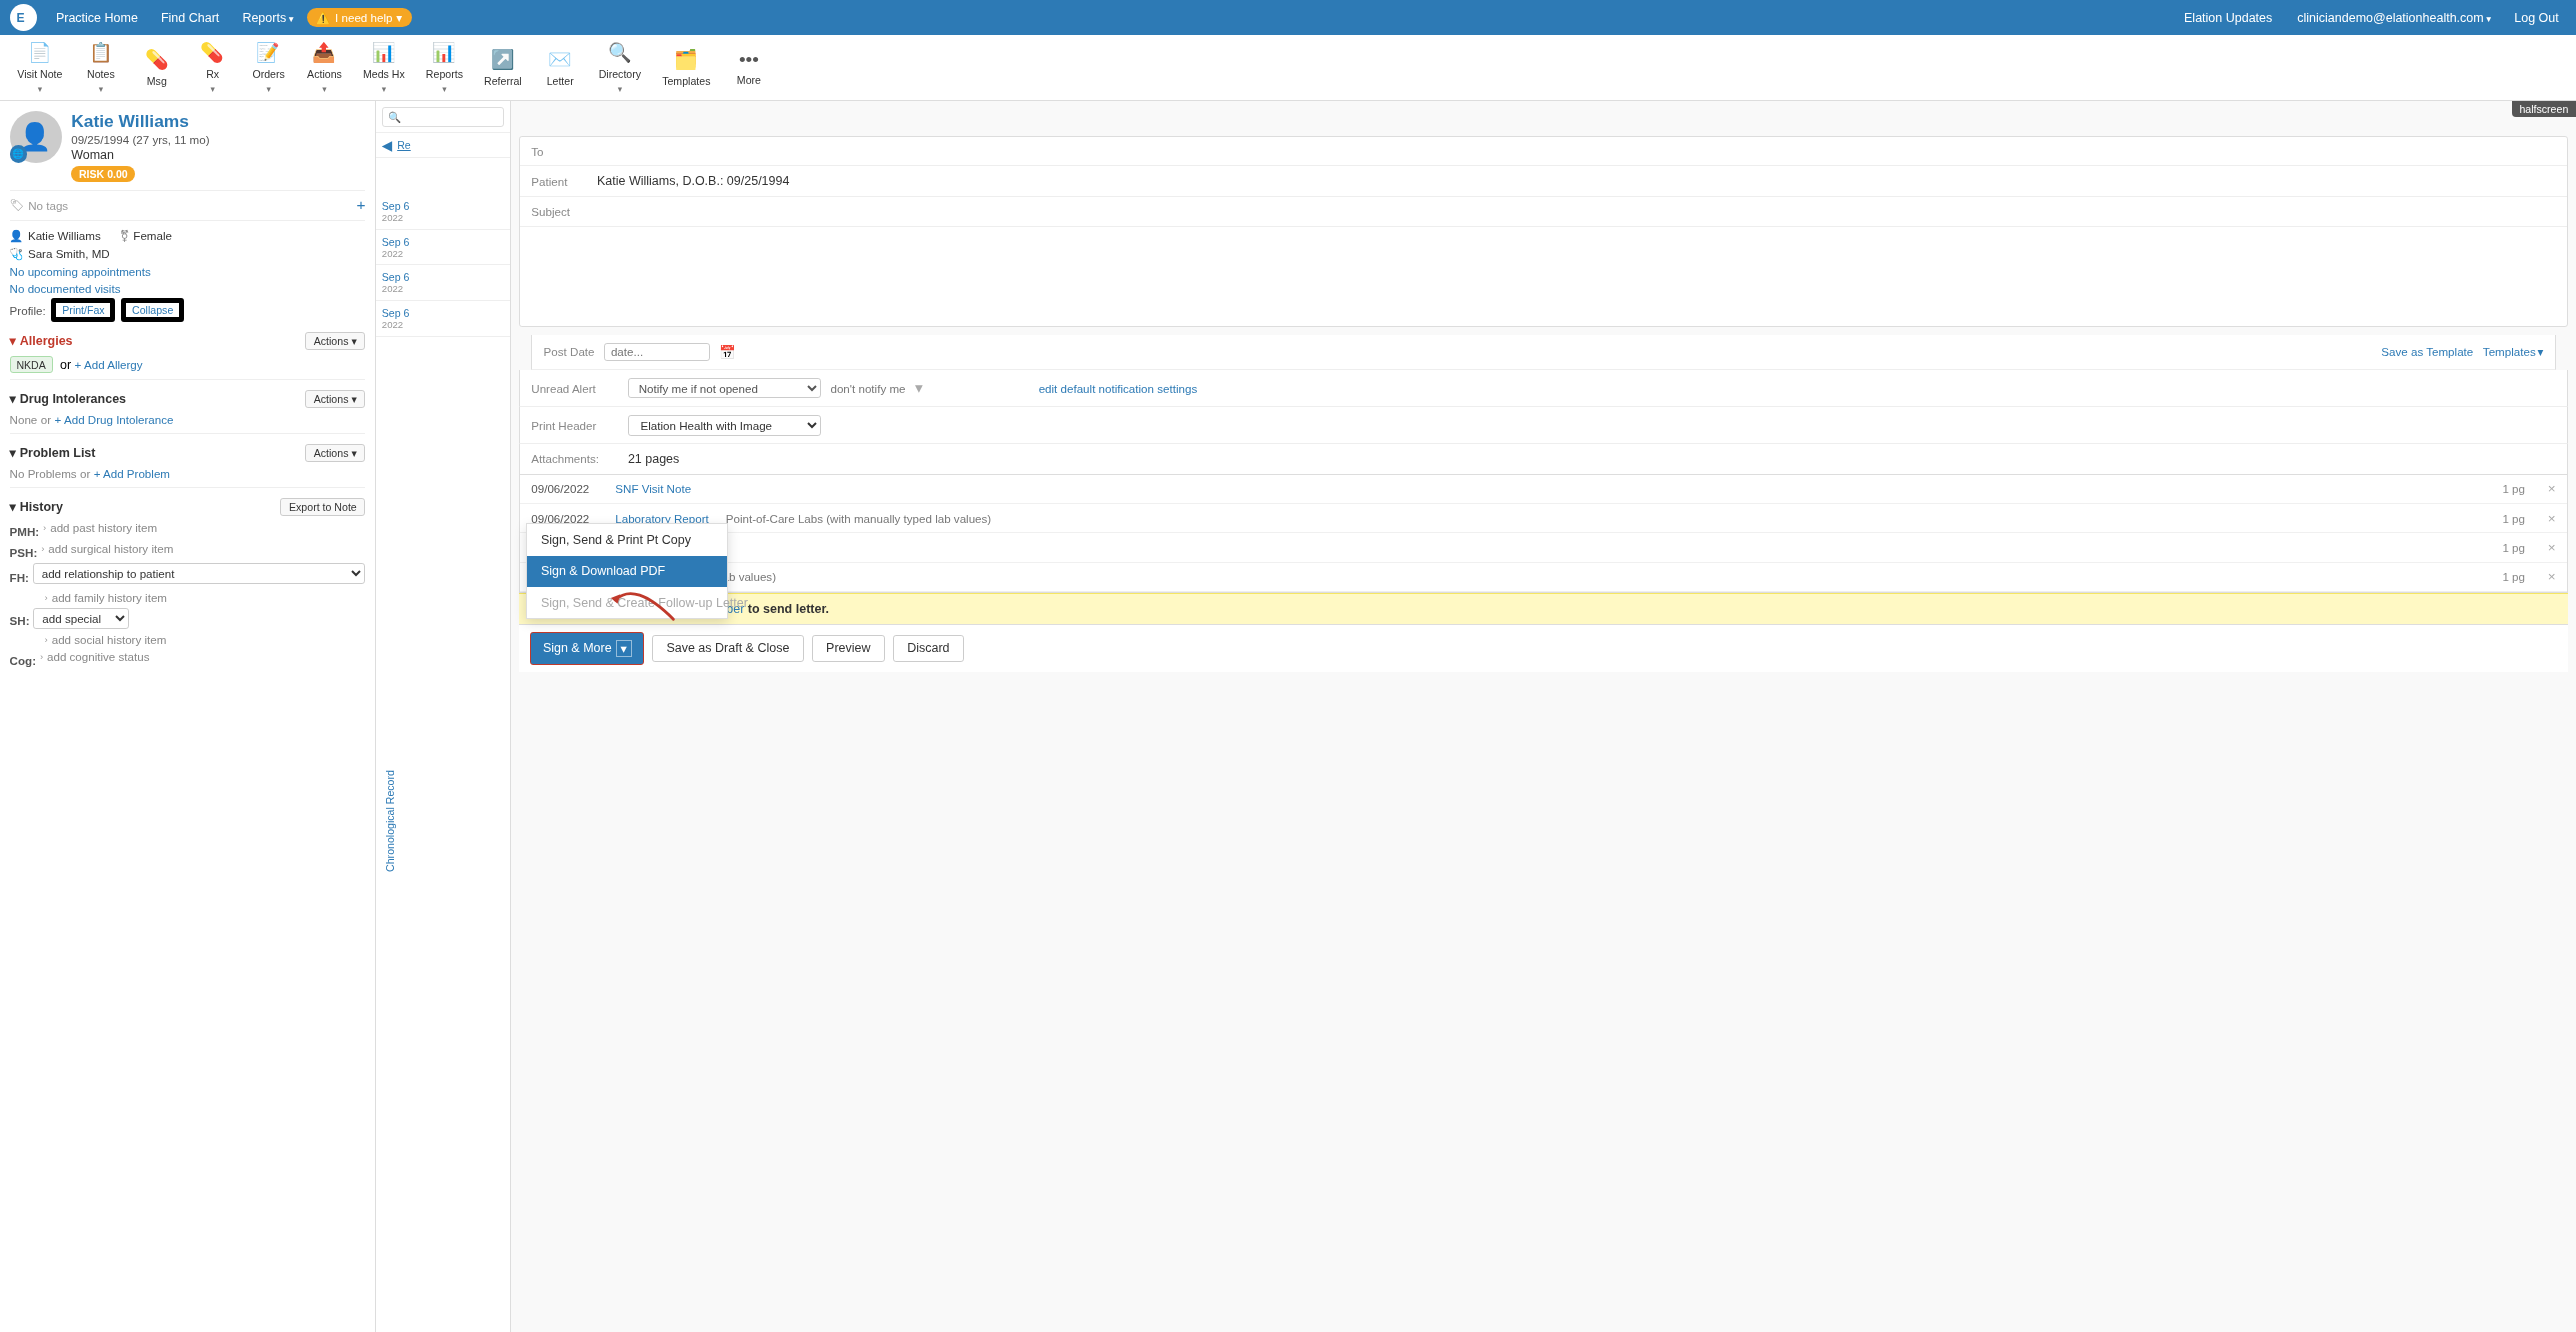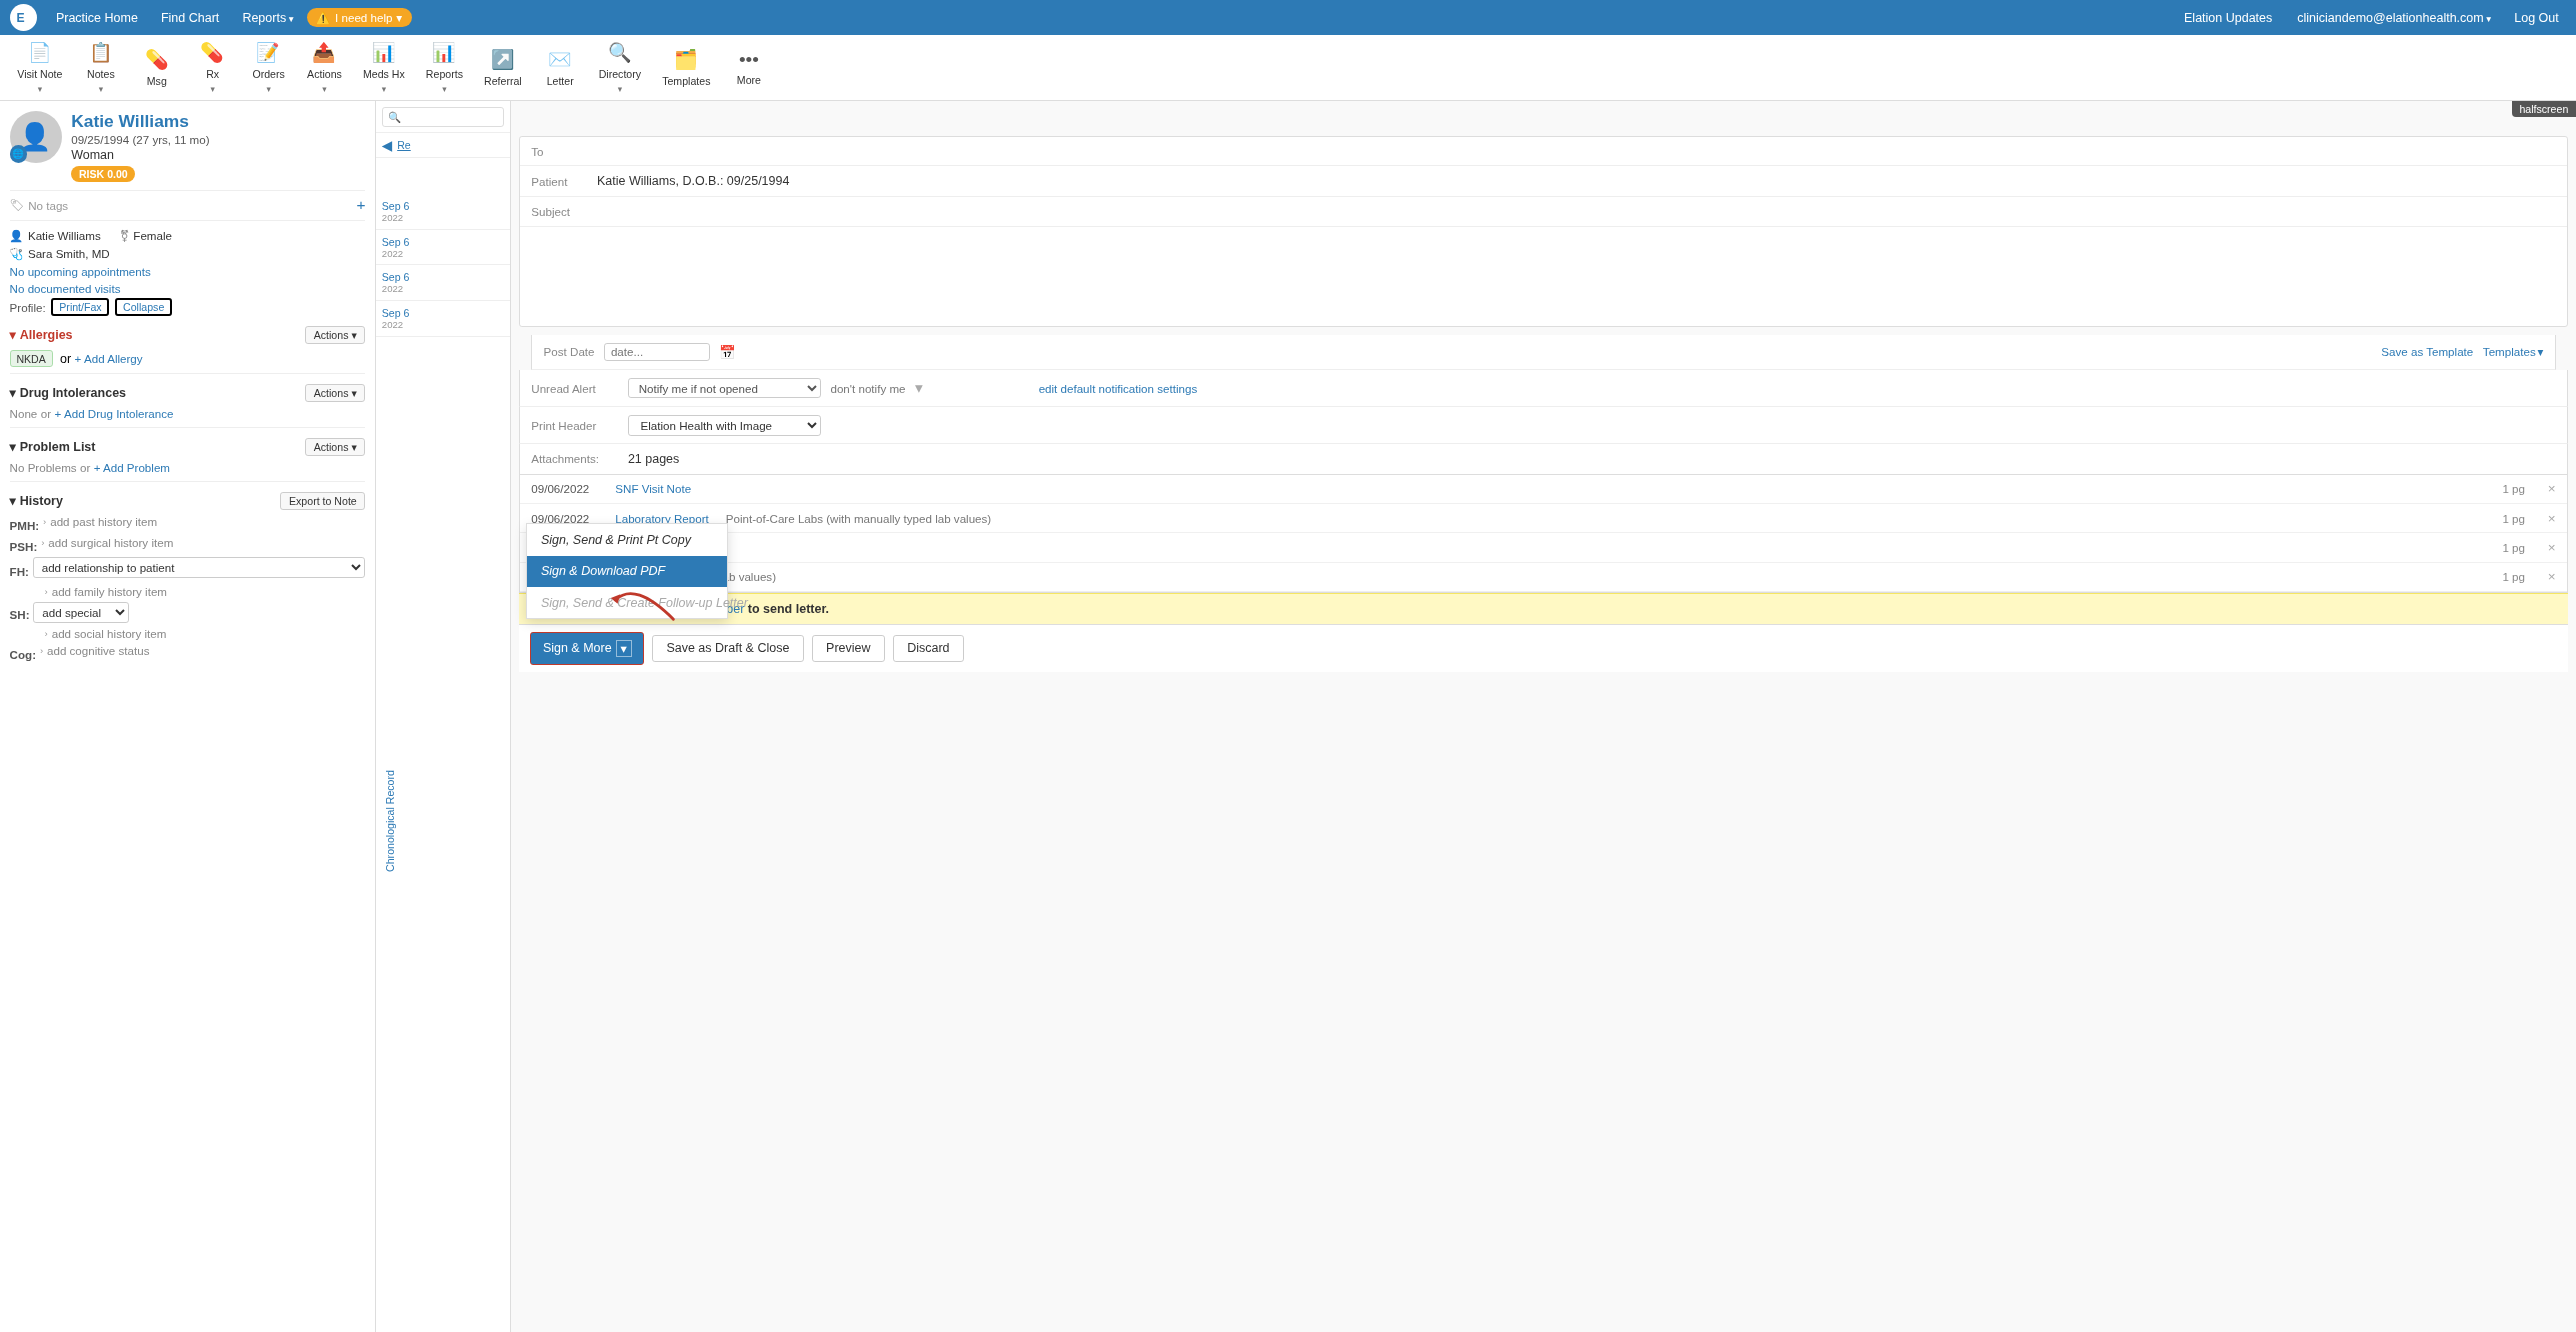--- a/index.html
+++ b/index.html
@@ -143,7 +143,7 @@
     .link-row { margin-bottom: 2.9px; }
     .link { color: #2d7ab5; font-size: 11.6px; cursor: pointer; text-decoration: none; }
     .profile-row { display: flex; align-items: center; gap: 5.8px; font-size: 11.6px; margin-bottom: 7.7px; color: #555; }
-    .profile-link { color: #2d7ab5; font-size: 10.6px; border: 2px solid #000000; border-radius: 2.9px; padding: 1px 5.8px; cursor: pointer; }
+    .profile-link { color: #2d7ab5; font-size: 10.6px; border: 5px solid #000000; border-radius: 2.9px; padding: 1px 5.8px; cursor: pointer; }
 
     .section-header {
       display: flex; align-items: center; justify-content: space-between;

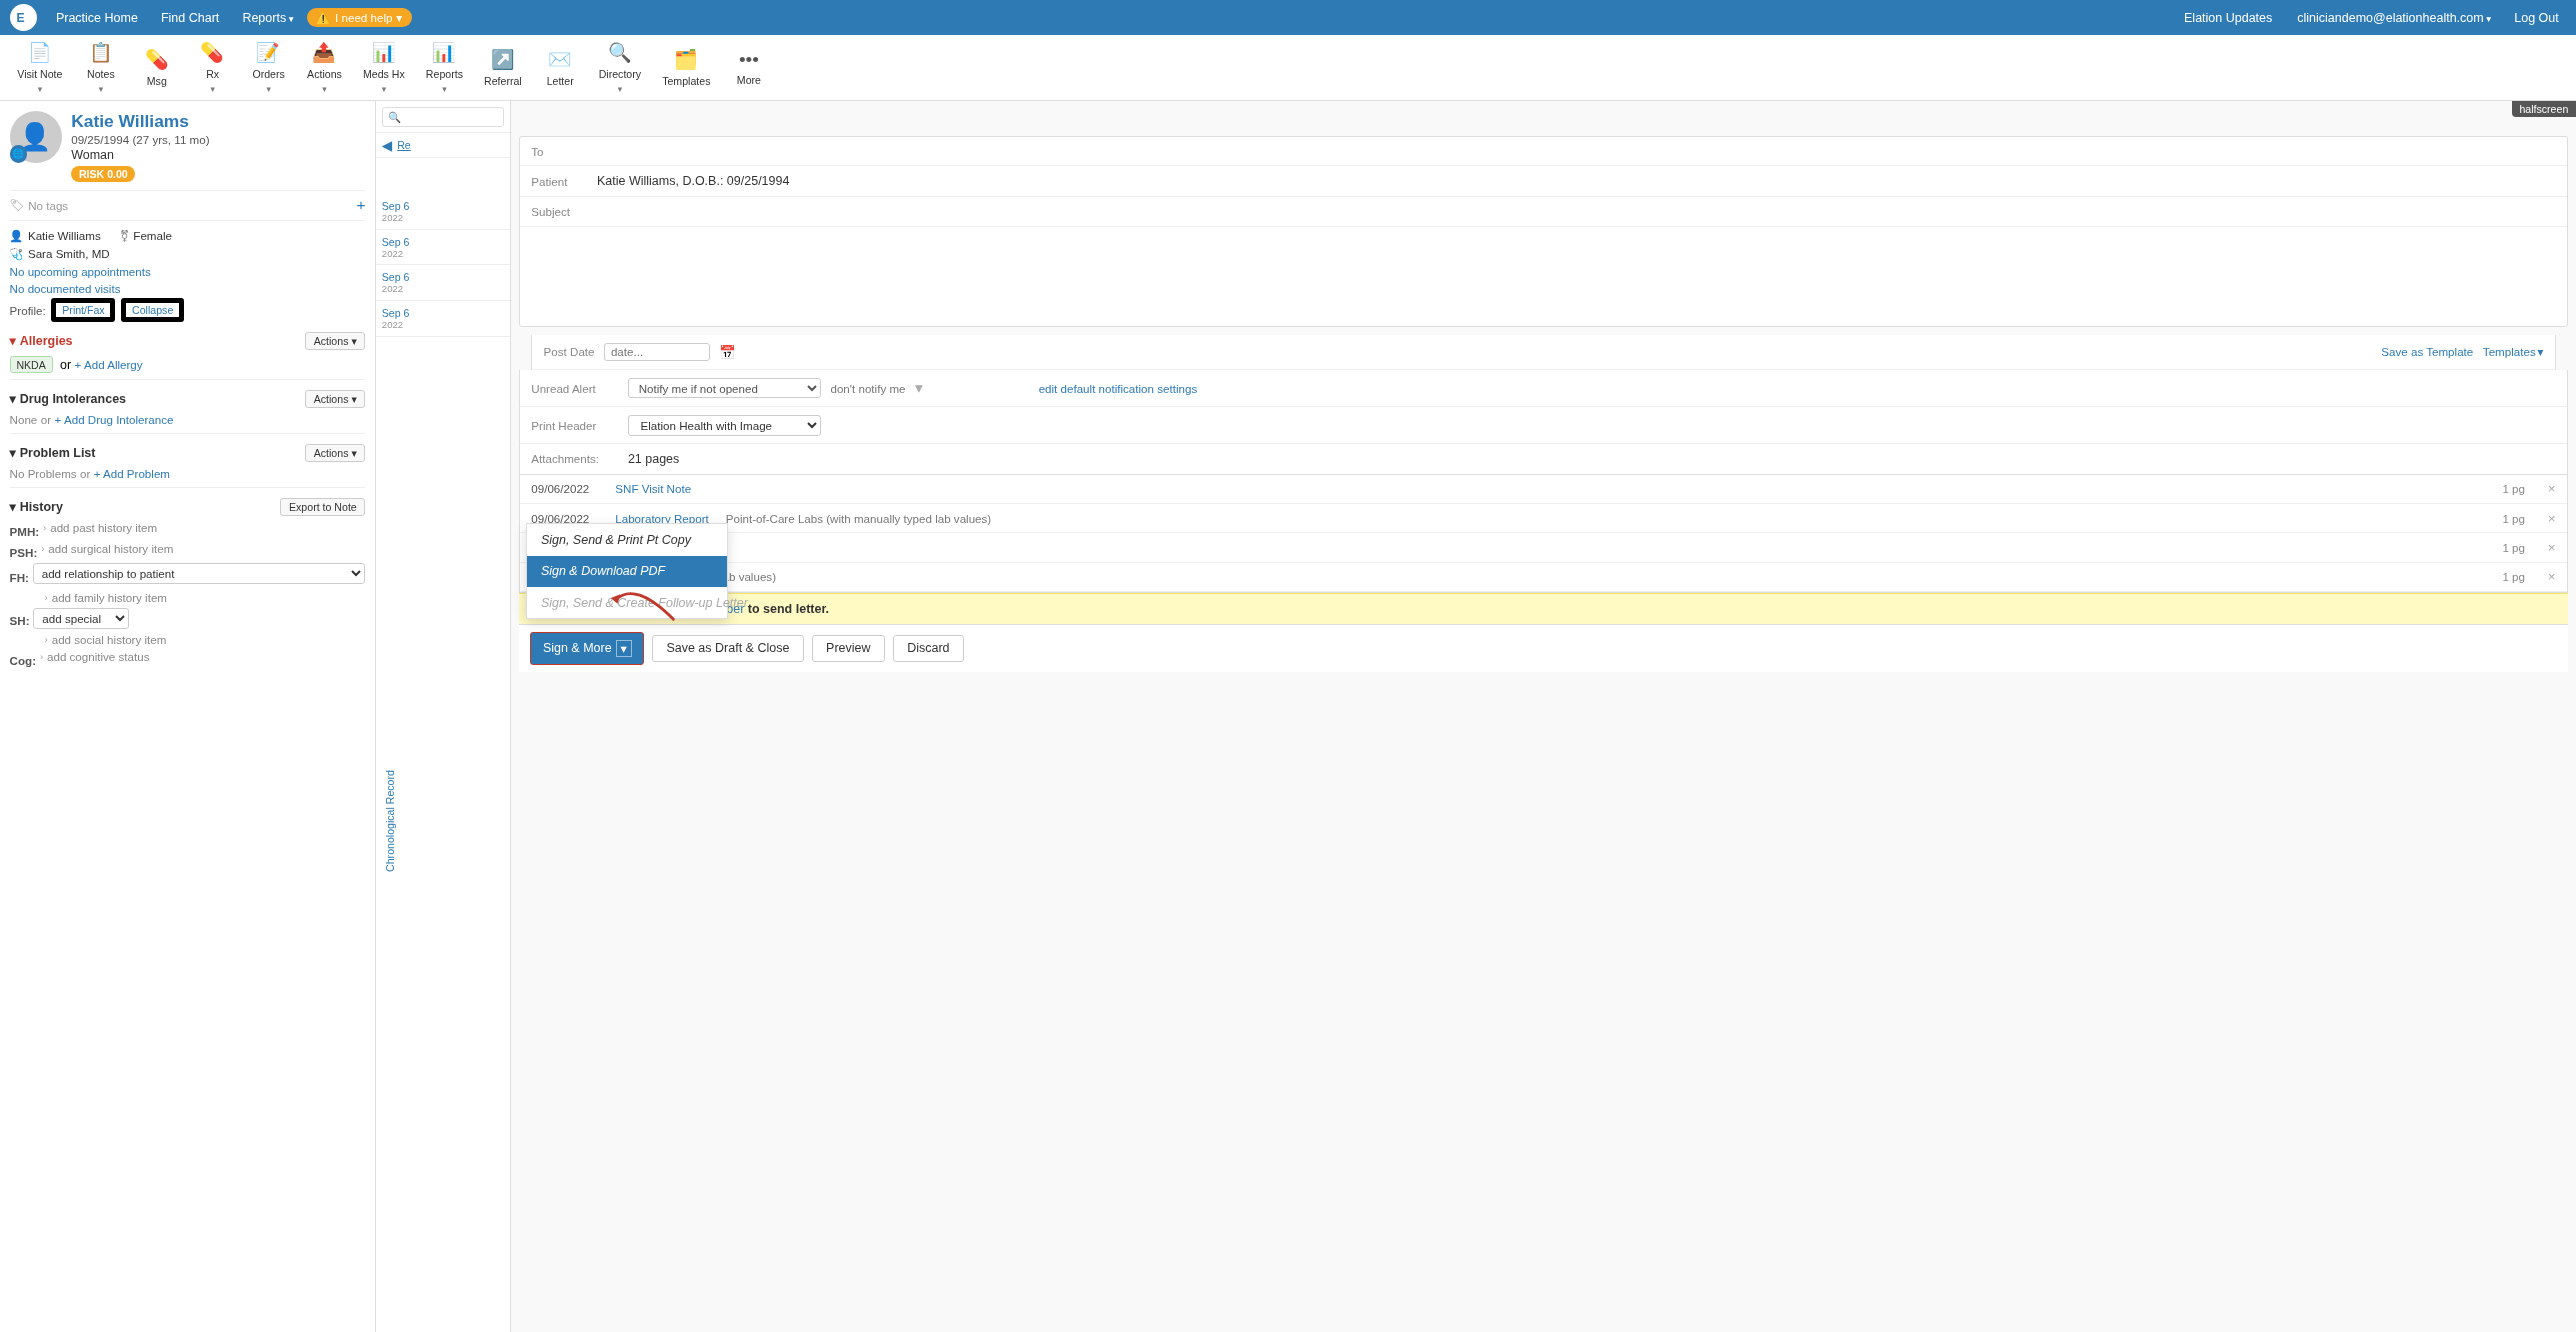--- a/index.html
+++ b/index.html
@@ -298,7 +298,6 @@
       box-shadow: 0 3.9px 11.6px rgba(0,0,0,0.15);
       width: 202px;
       z-index: 100;
-      font-style: italic;
     }
     .dropdown-item {
       padding: 8.7px 13.5px; font-size: 12.5px; cursor: pointer;

